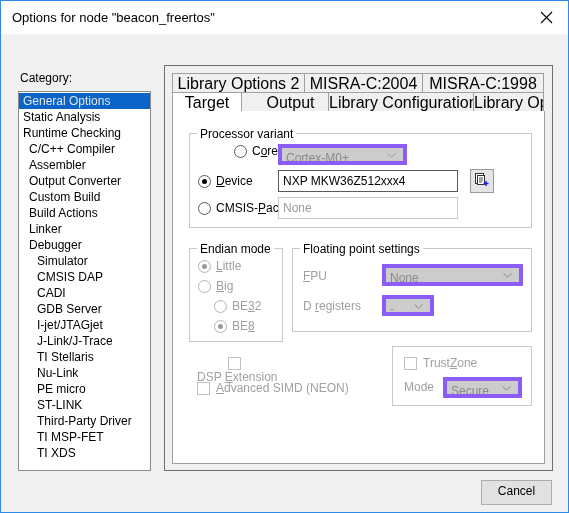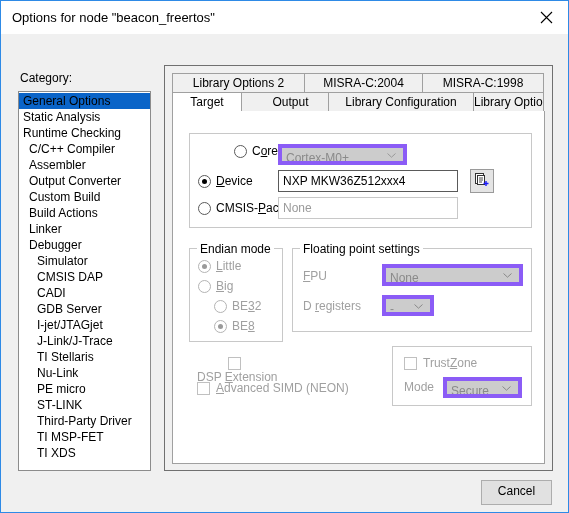--- a/index.html
+++ b/index.html
@@ -55,7 +55,7 @@
   .tabrow2{top:26px;}
   .tab{
     position:absolute;top:0;height:20px;line-height:19px;text-align:center;
-    font-size:12px;background:#f0f0f0;border:1px solid #a0a0a0;
+    font-size:16px;background:#f0f0f0;border:1px solid #a0a0a0;
     box-sizing:border-box;white-space:nowrap;overflow:hidden;
   }
   .tab.active{

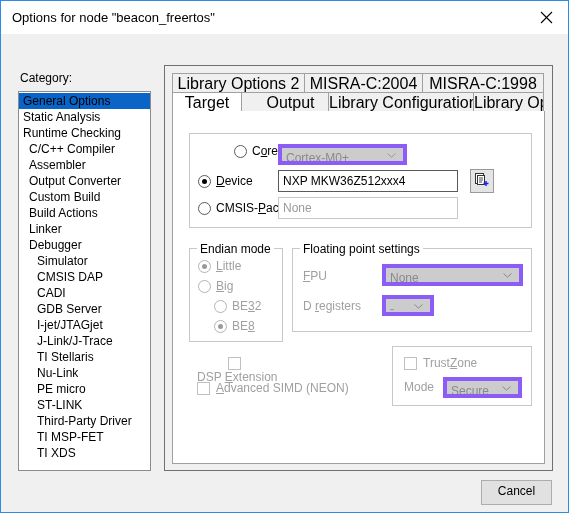--- a/index.html
+++ b/index.html
@@ -41,7 +41,7 @@
   }
   .cat-item.indent1{padding-left:10px;}
   .cat-item.indent2{padding-left:18px;}
-  .cat-item.selected{background:#0a64c8;color:#000000;}
+  .cat-item.selected{background:#0a64c8;color:#e5e5e5;}
 
   
   .panel{

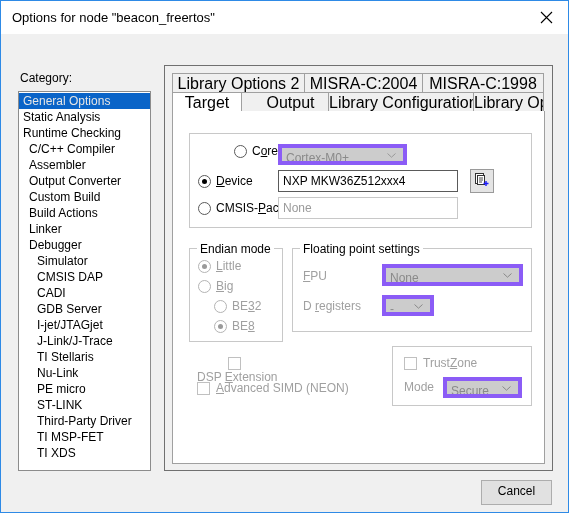--- a/index.html
+++ b/index.html
@@ -192,6 +192,7 @@
     <div class="tabbody">
 
       <div class="group" style="left:16px;top:22px;width:343px;height:95px;">
+        <span class="gtitle">Processor variant</span>
 
         <div class="ctl" style="left:8px;top:10px;padding-left:36px;">
           <span class="radio"></span>

